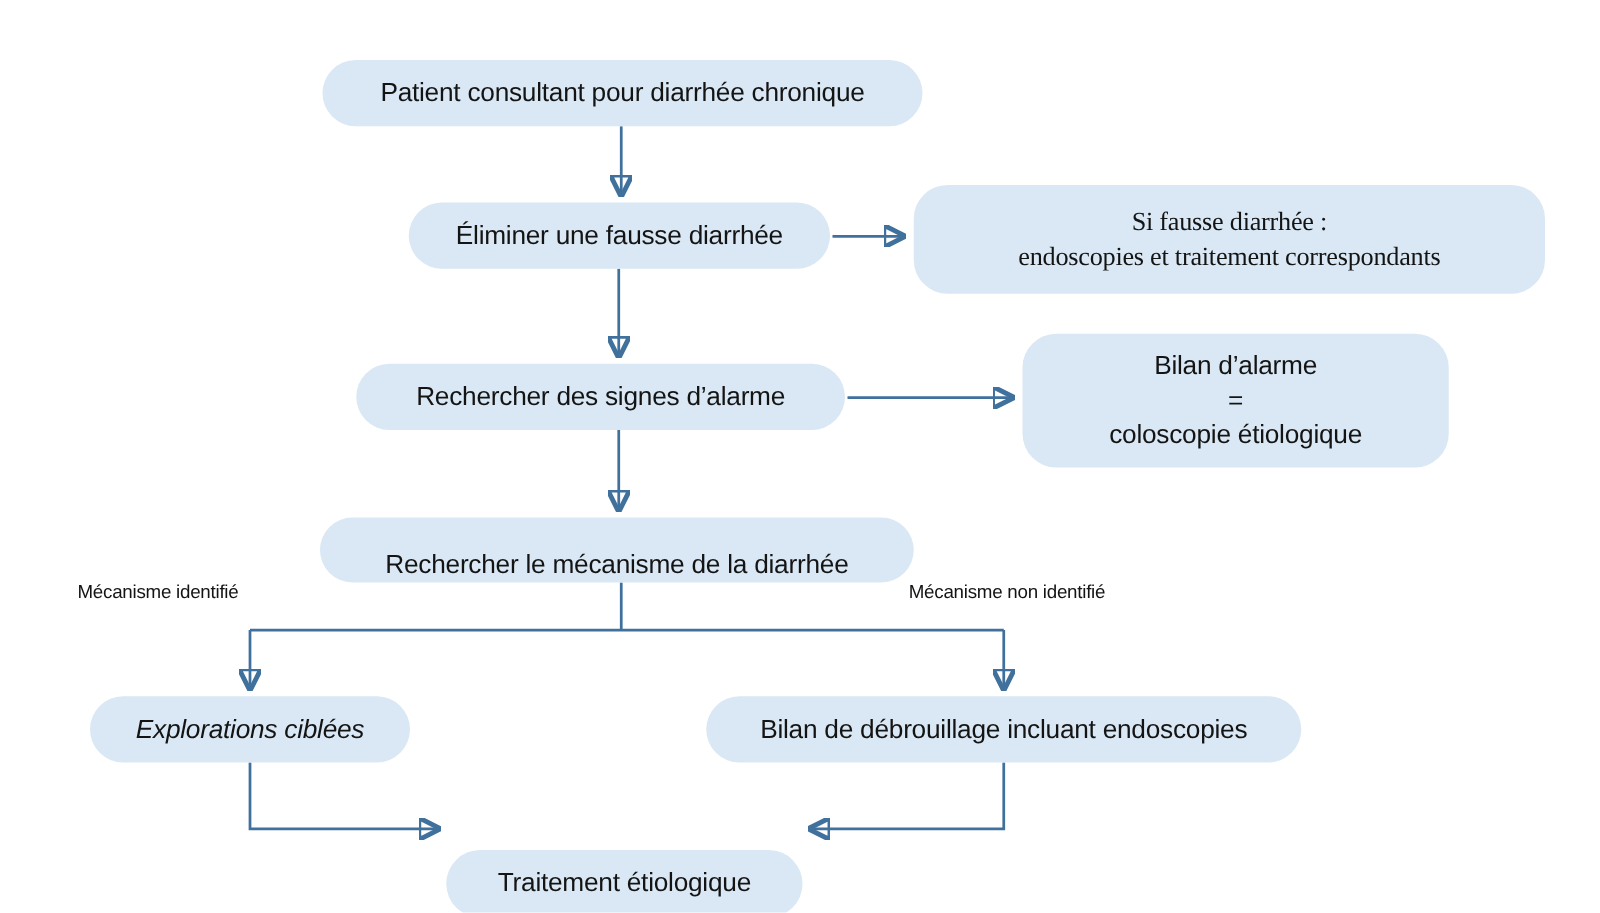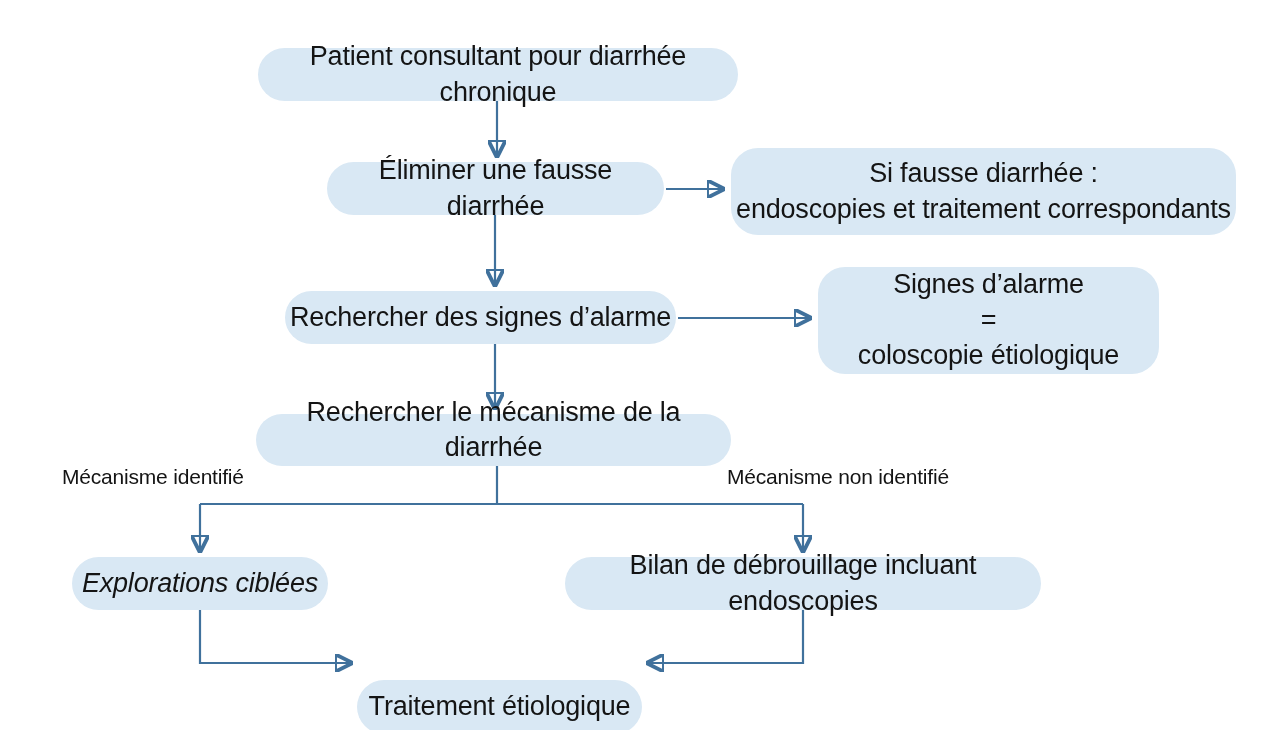--- a/index.html
+++ b/index.html
@@ -34,7 +34,7 @@
     align-items:center;
     justify-content:center;
     text-align:center;
-    font-size:27px;
+    font-size:21px;
     line-height:1.32;
     color:var(--text);
     letter-spacing:-0.2px;

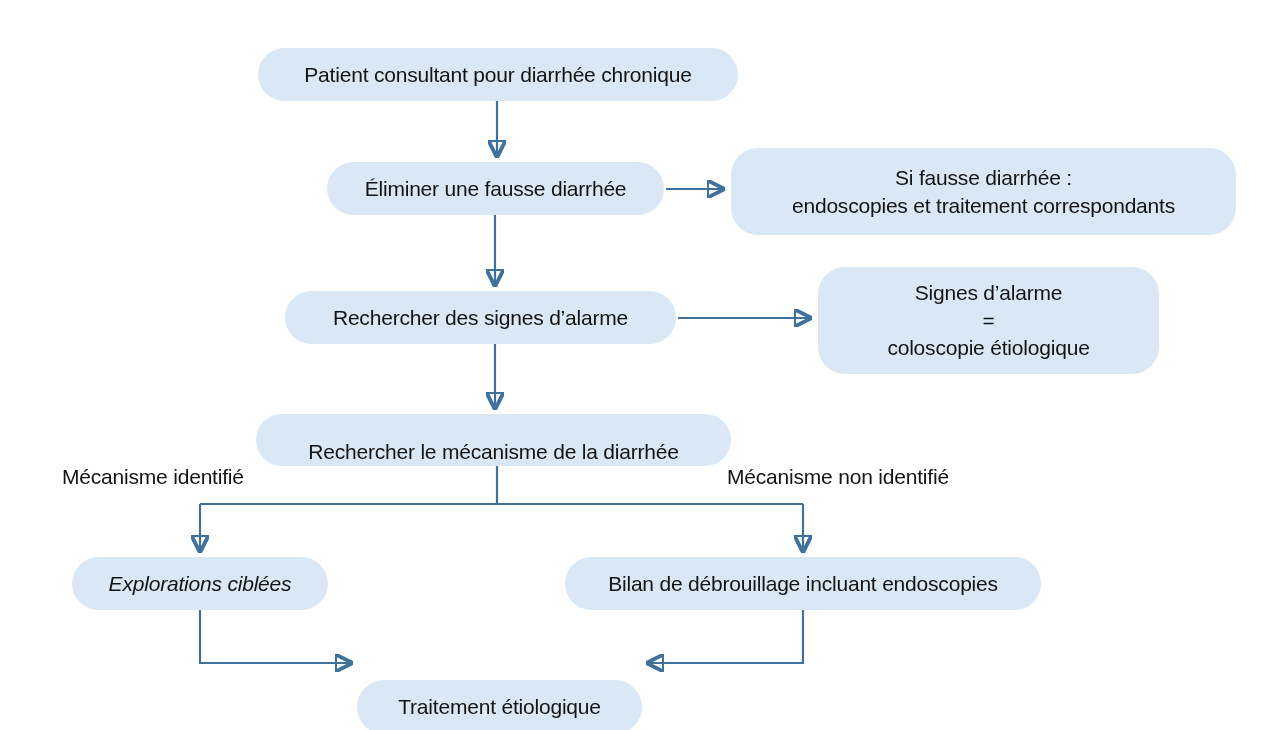--- a/index.html
+++ b/index.html
@@ -49,7 +49,7 @@
   
   .n-patient      {left:258px; top:48px;  width:480px; height:53px;}
   .n-eliminer     {left:327px; top:162px; width:337px; height:53px;}
-  .n-si-fausse    {left:731px; top:148px; width:505px; height:87px;}
+  .n-si-fausse    {left:731px; top:148px; width:505px; height:87px;font-family:Liberation Serif, serif;}
   .n-signes       {left:285px; top:291px; width:391px; height:53px;text-align:right;}
   .n-alarme       {left:818px; top:267px; width:341px; height:107px;}
   .n-mecanisme    {left:256px; top:414px; width:475px; height:52px;justify-content:flex-end;}

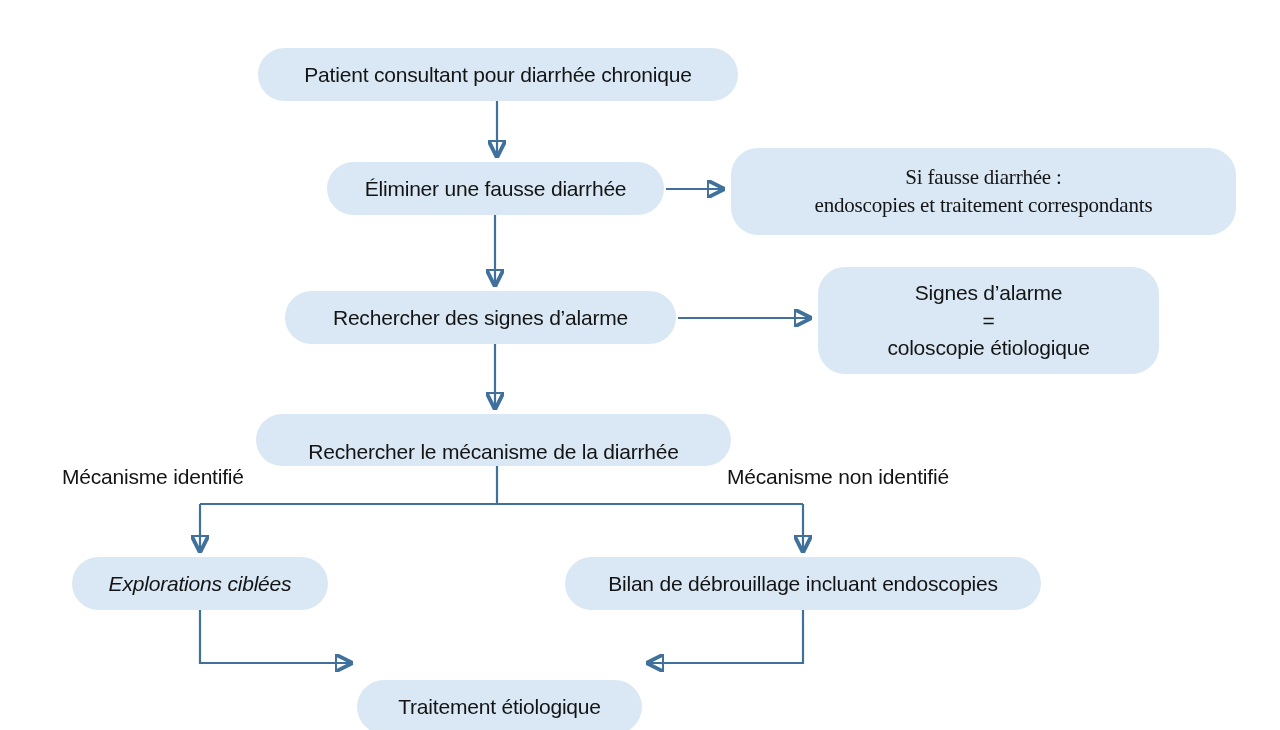--- a/index.html
+++ b/index.html
@@ -100,7 +100,7 @@
   </div>
 
   <div class="node n-alarme">
-    <span>Signes d’alarme</span>
+    <span>Bilan d’alarme</span>
     <span>=</span>
     <span>coloscopie étiologique</span>
   </div>

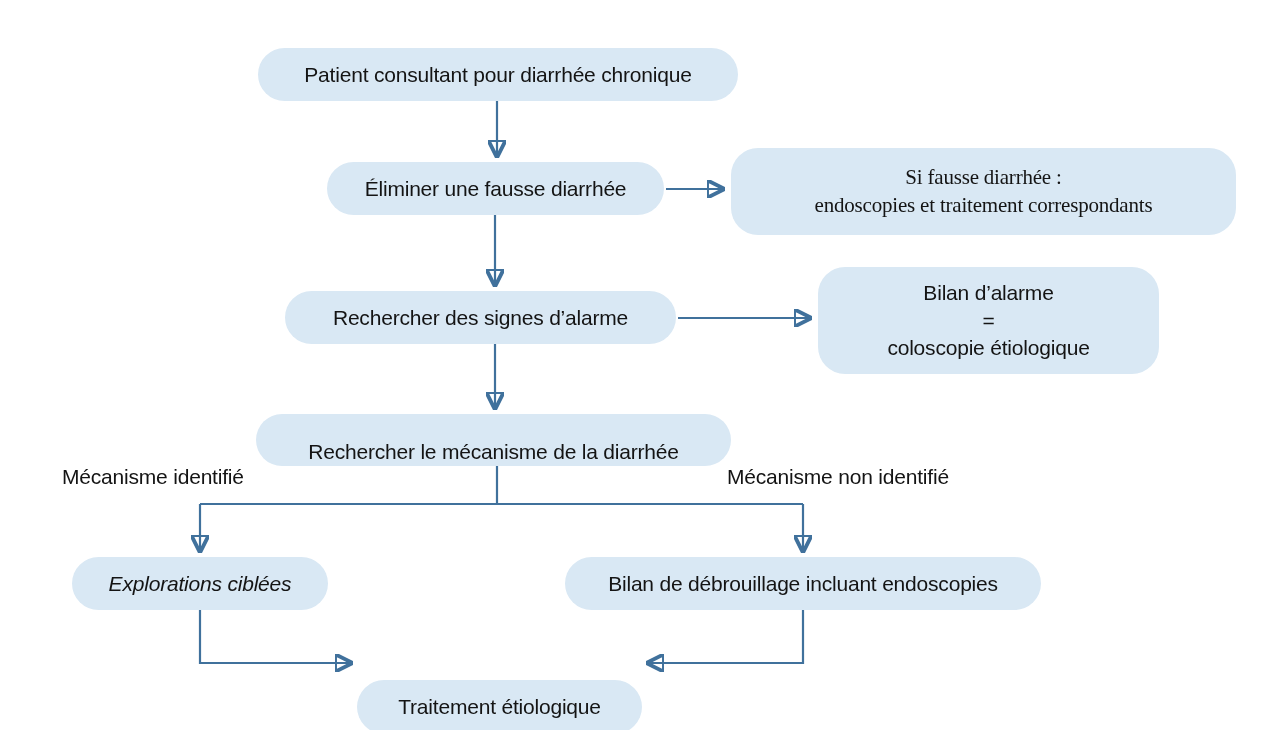--- a/index.html
+++ b/index.html
@@ -41,7 +41,7 @@
   }
   .branch-label{
     position:absolute;
-    font-size:21px;
+    font-size:15px;
     letter-spacing:-0.2px;
     white-space:nowrap;
     color:var(--text);

